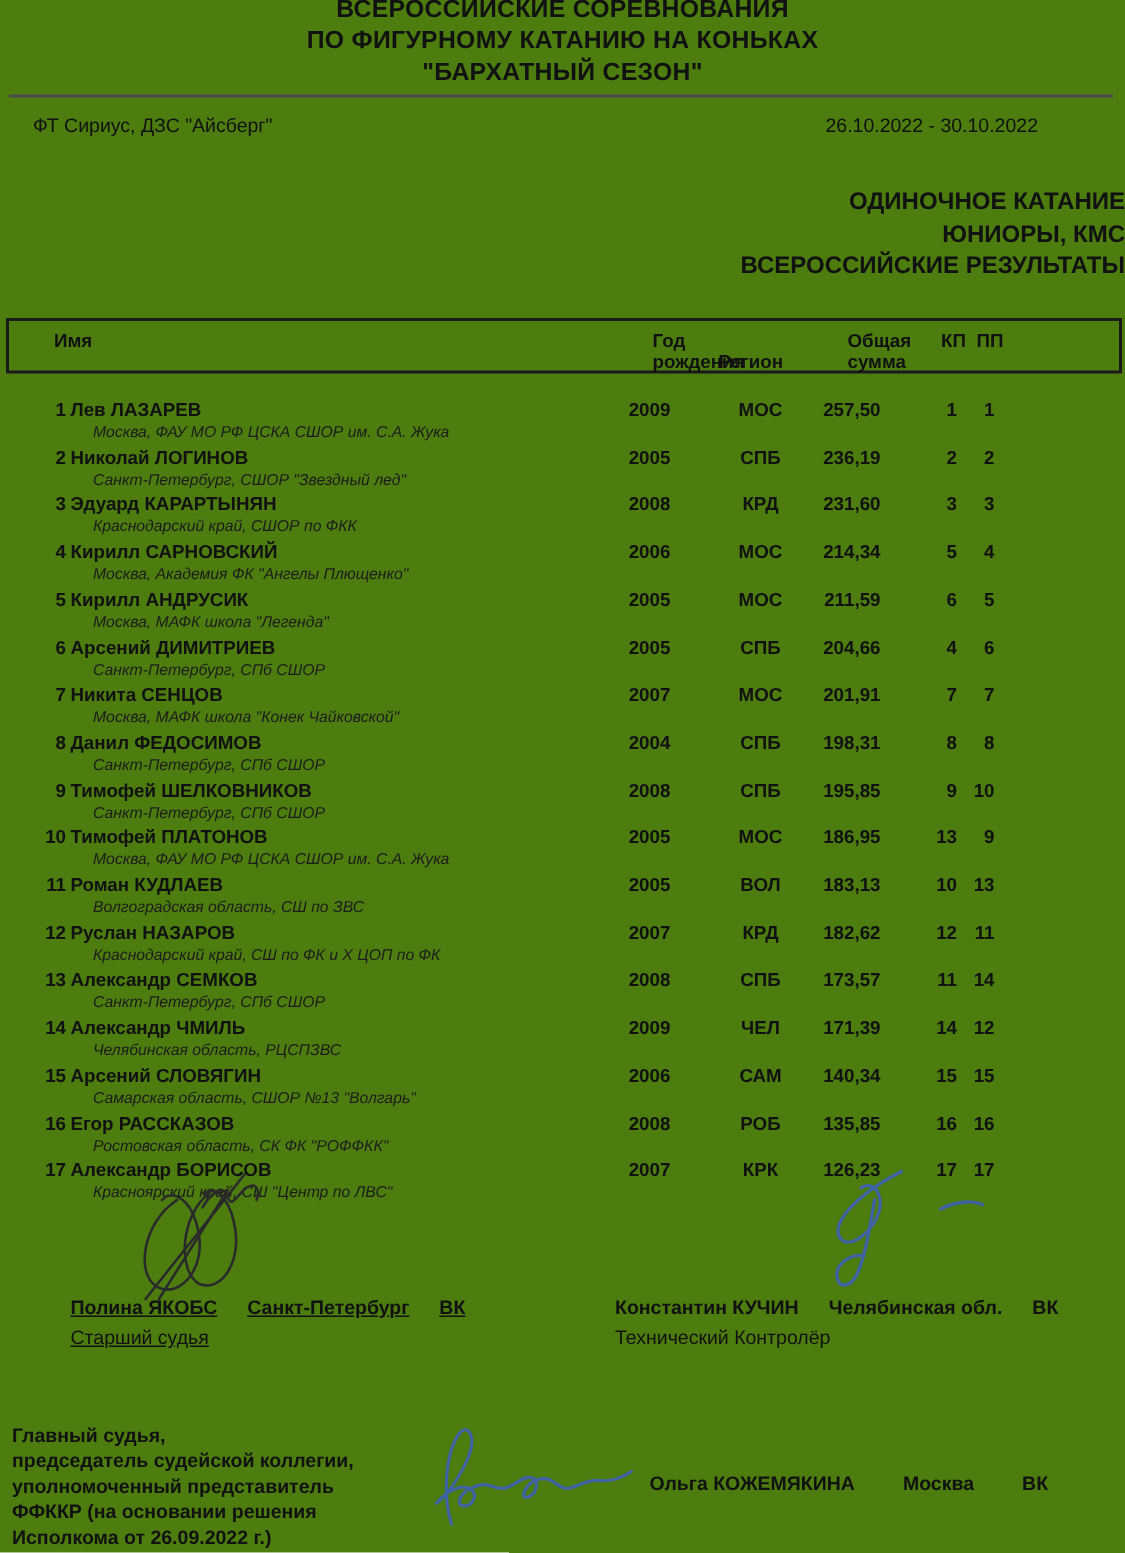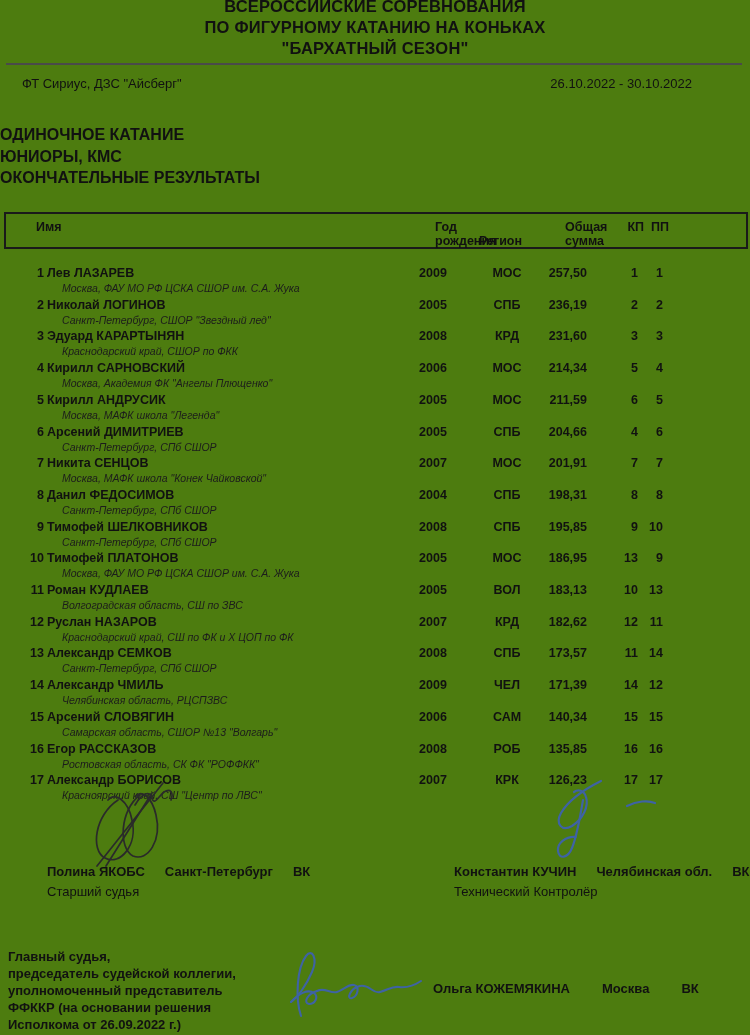--- a/index.html
+++ b/index.html
@@ -15,7 +15,7 @@
   .venue { top:76px; left:22px; font-size:13px; }
   .dates { top:76px; right:58px; font-size:13px; }
 
-  .section-block { top:124px; left:0; width:750px; text-align:left;
+  .section-block { top:124px; left:0; width:750px; text-align:right;
     font-size:16px; font-weight:bold; line-height:21.5px; }
 
   .thead { top:212px; left:4px; width:740px; height:33px;

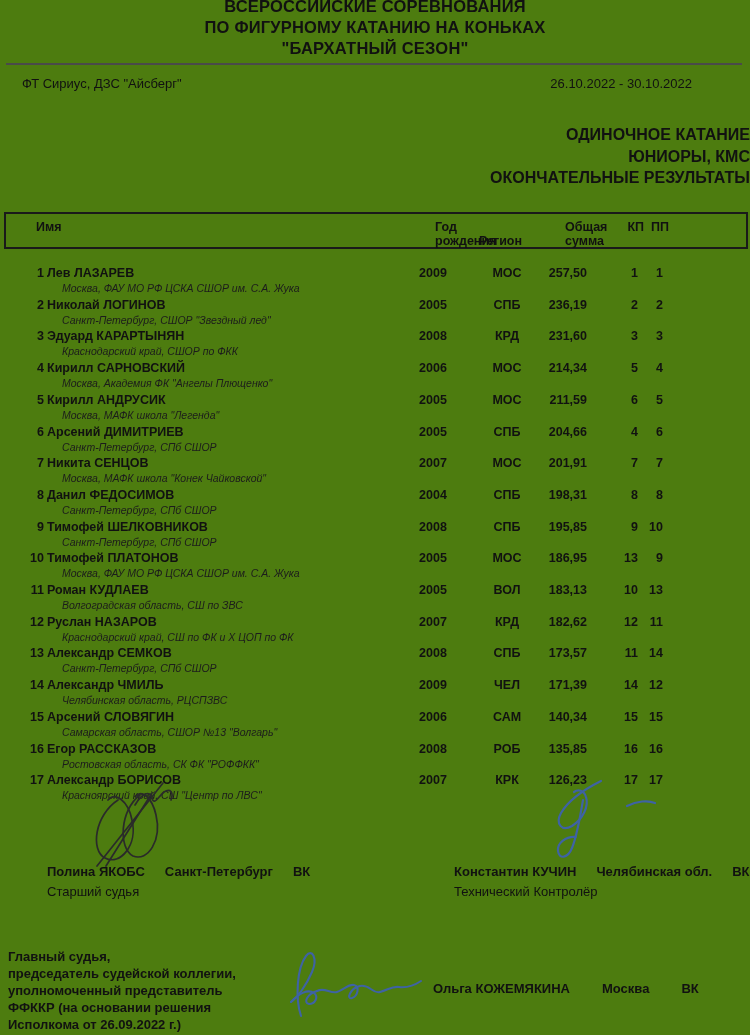--- a/index.html
+++ b/index.html
@@ -69,7 +69,7 @@
   <div class="abs section-block">
     <div>ОДИНОЧНОЕ КАТАНИЕ</div>
     <div>ЮНИОРЫ, КМС</div>
-    <div>ОКОНЧАТЕЛЬНЫЕ РЕЗУЛЬТАТЫ</div>
+    <div>ВСЕРОССИЙСКИЕ РЕЗУЛЬТАТЫ</div>
   </div>
 
   <div class="abs thead">

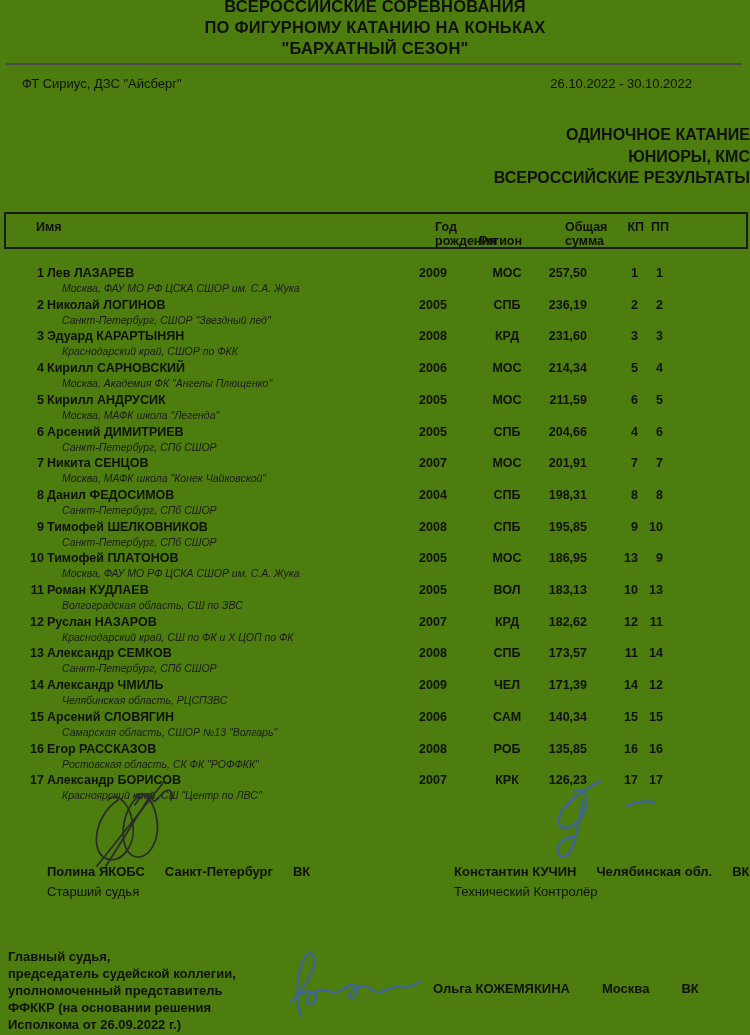--- a/index.html
+++ b/index.html
@@ -43,7 +43,7 @@
   .official { position:absolute; font-size:13px; }
   .official .line1 { display:flex; gap:20px; font-weight:bold; white-space:nowrap; }
   .official .line2 { margin-top:5px; white-space:nowrap; }
-  .official-left  { top:864px; left:47px; }
+  .official-left  { top:864px; left:47px;text-decoration:underline; }
   .official-right { top:864px; left:410px;margin-left:44px; }
 
   .footer-role { top:948px; left:8px; font-size:13px; font-weight:bold; line-height:17px; white-space:nowrap; }

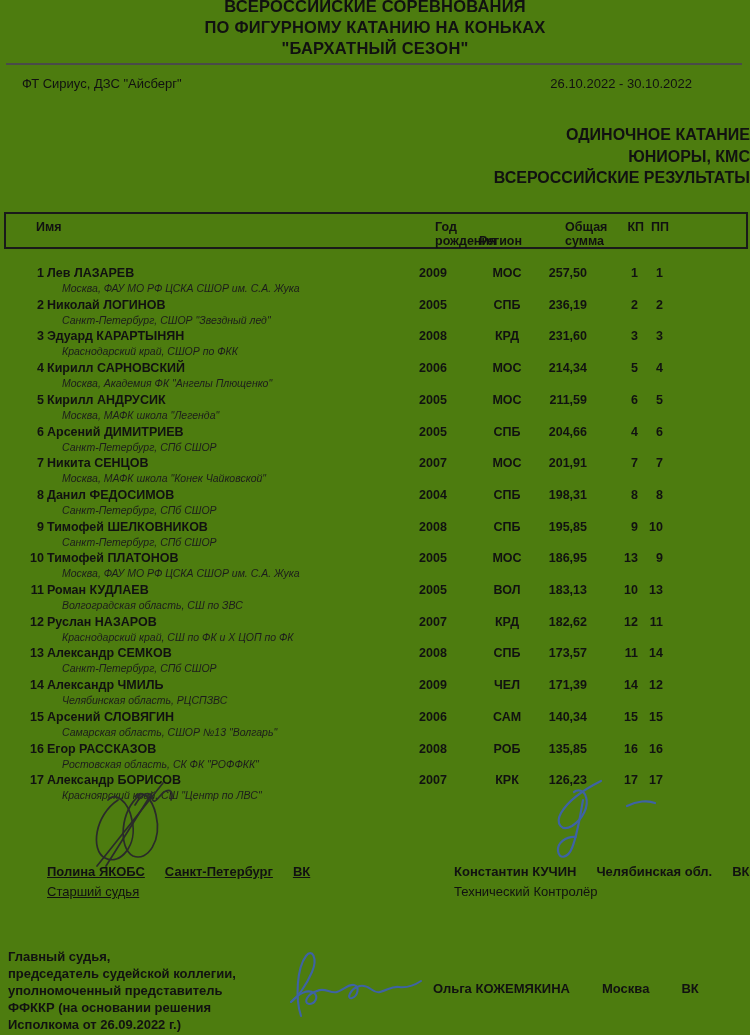--- a/index.html
+++ b/index.html
@@ -44,7 +44,7 @@
   .official .line1 { display:flex; gap:20px; font-weight:bold; white-space:nowrap; }
   .official .line2 { margin-top:5px; white-space:nowrap; }
   .official-left  { top:864px; left:47px;text-decoration:underline; }
-  .official-right { top:864px; left:410px;margin-left:44px; }
+  .official-right { top:864px; left:410px; }
 
   .footer-role { top:948px; left:8px; font-size:13px; font-weight:bold; line-height:17px; white-space:nowrap; }
   .footer-name { top:981px; left:433px; font-size:13px; font-weight:bold; display:flex; gap:32px; white-space:nowrap; }

